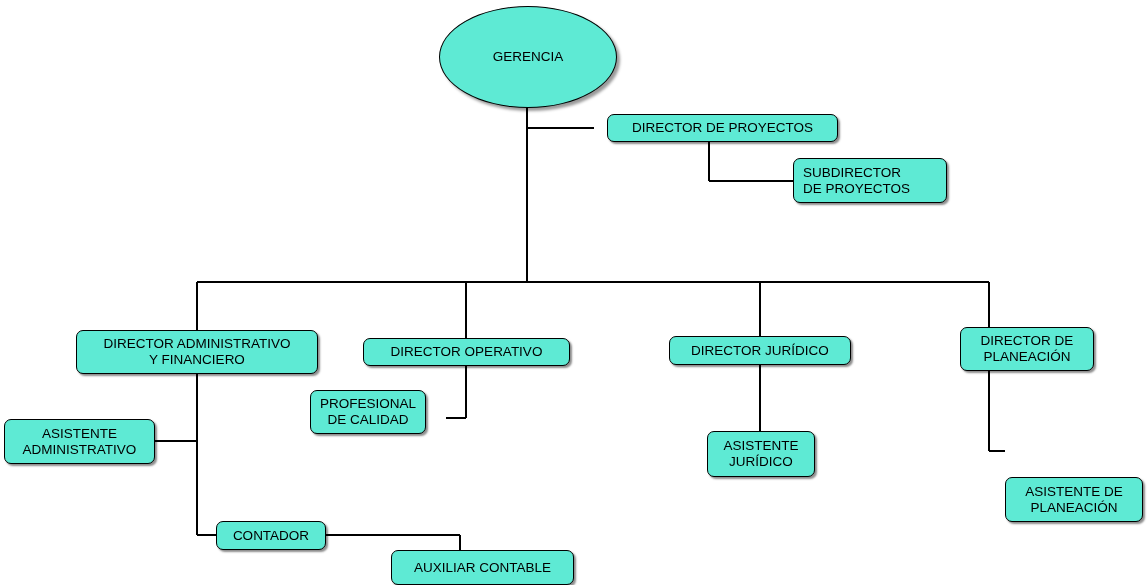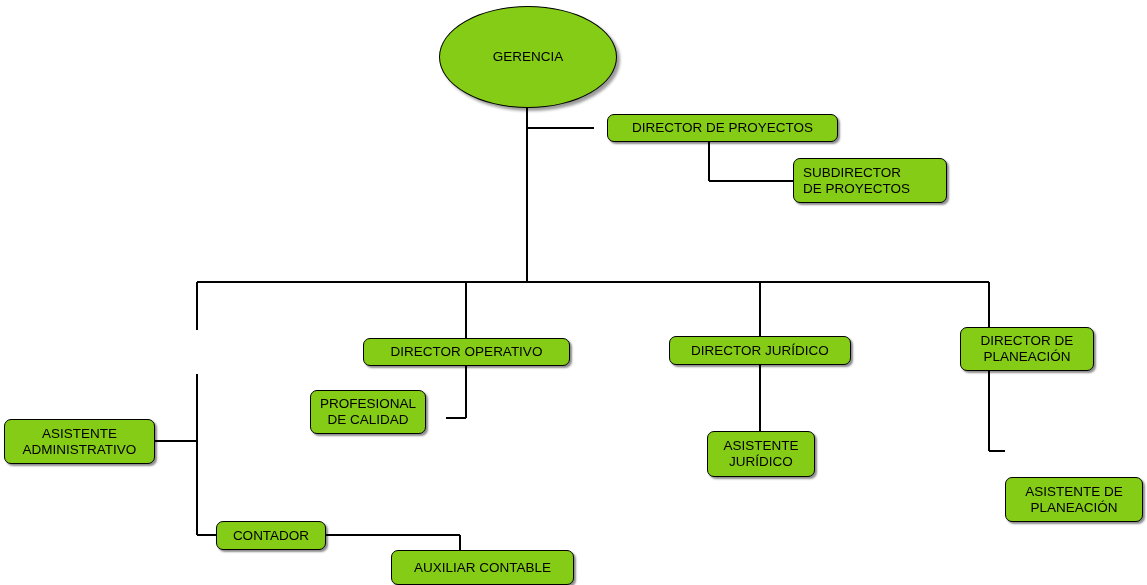--- a/index.html
+++ b/index.html
@@ -25,7 +25,7 @@
   .node {
     position: absolute;
     box-sizing: border-box;
-    background: #84cc16;
+    background: #5eead4;
     border: 1px solid #000000;
     border-radius: 7px;
     display: flex;

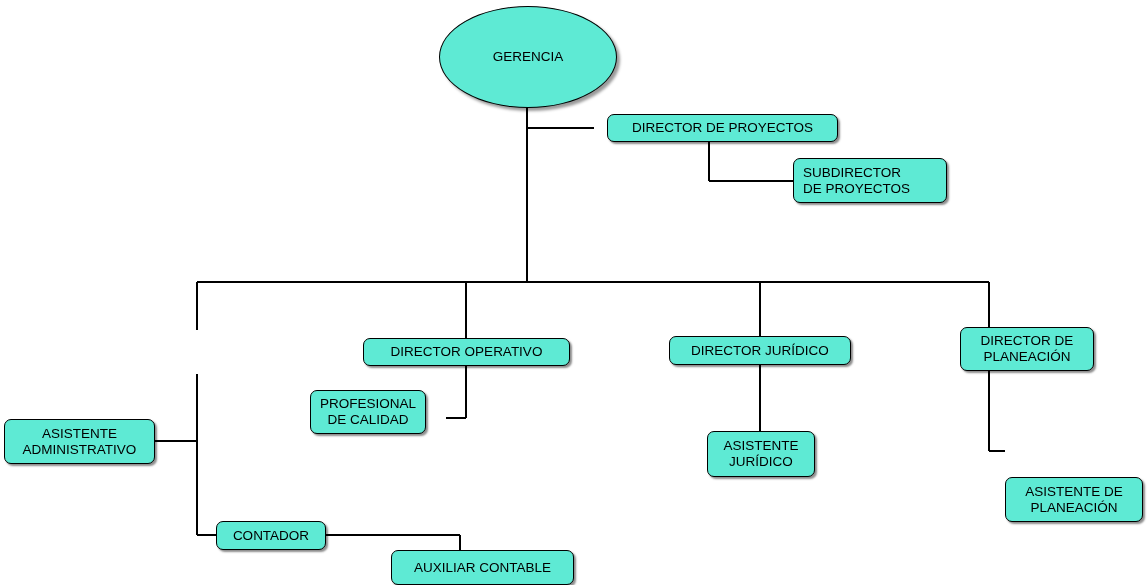--- a/index.html
+++ b/index.html
@@ -98,6 +98,10 @@
 DE PROYECTOS</span>
   </div>
 
+  <div class="node" style="left:76px; top:330px; width:242px; height:44px;">
+    <span>DIRECTOR ADMINISTRATIVO
+Y FINANCIERO</span>
+  </div>
 
   <div class="node" style="left:363px; top:338px; width:207px; height:28px;">
     <span>DIRECTOR OPERATIVO</span>

